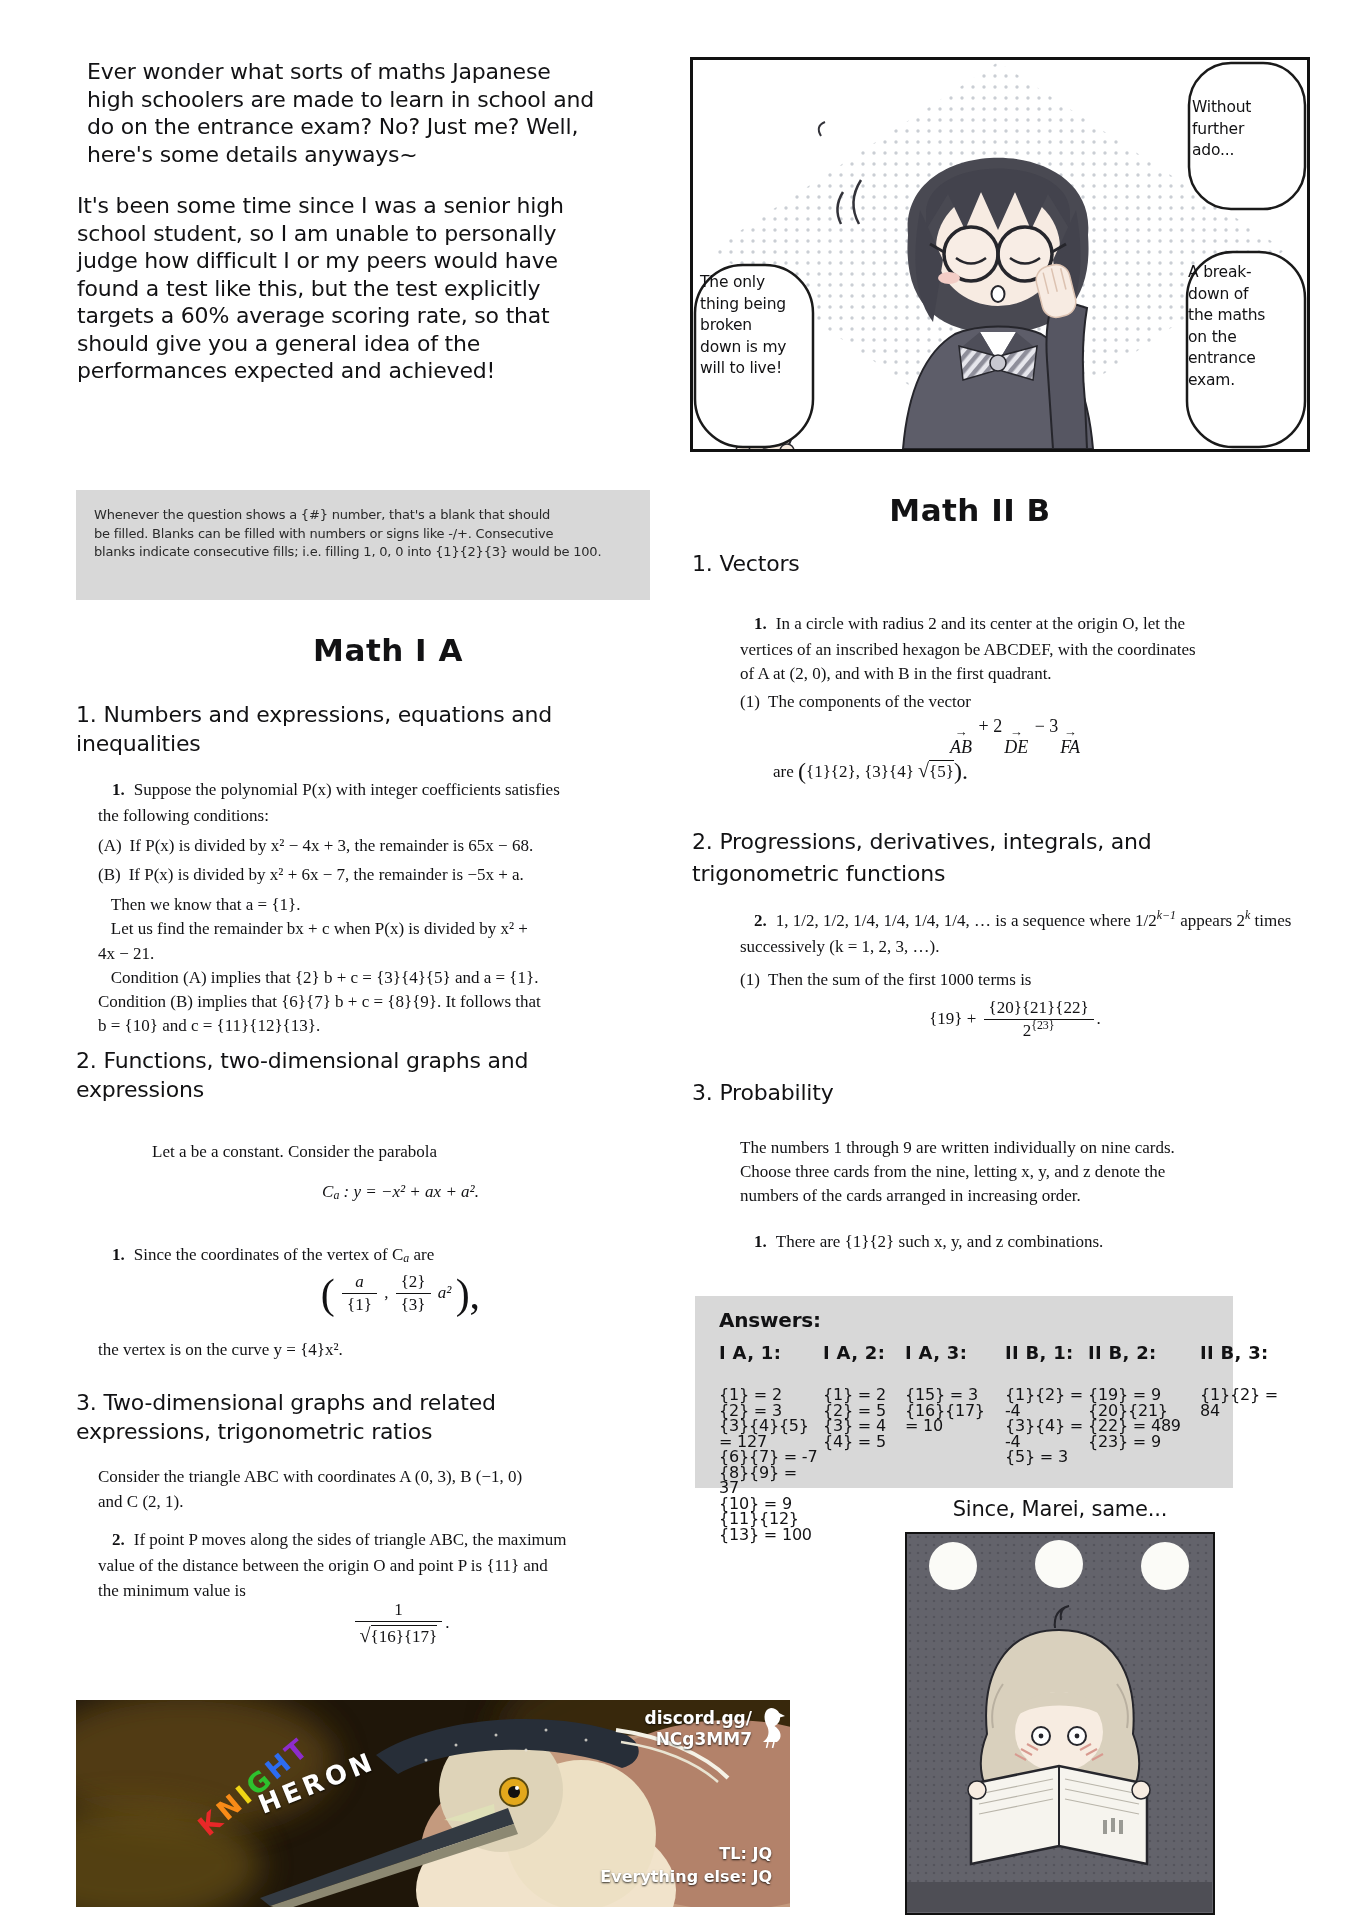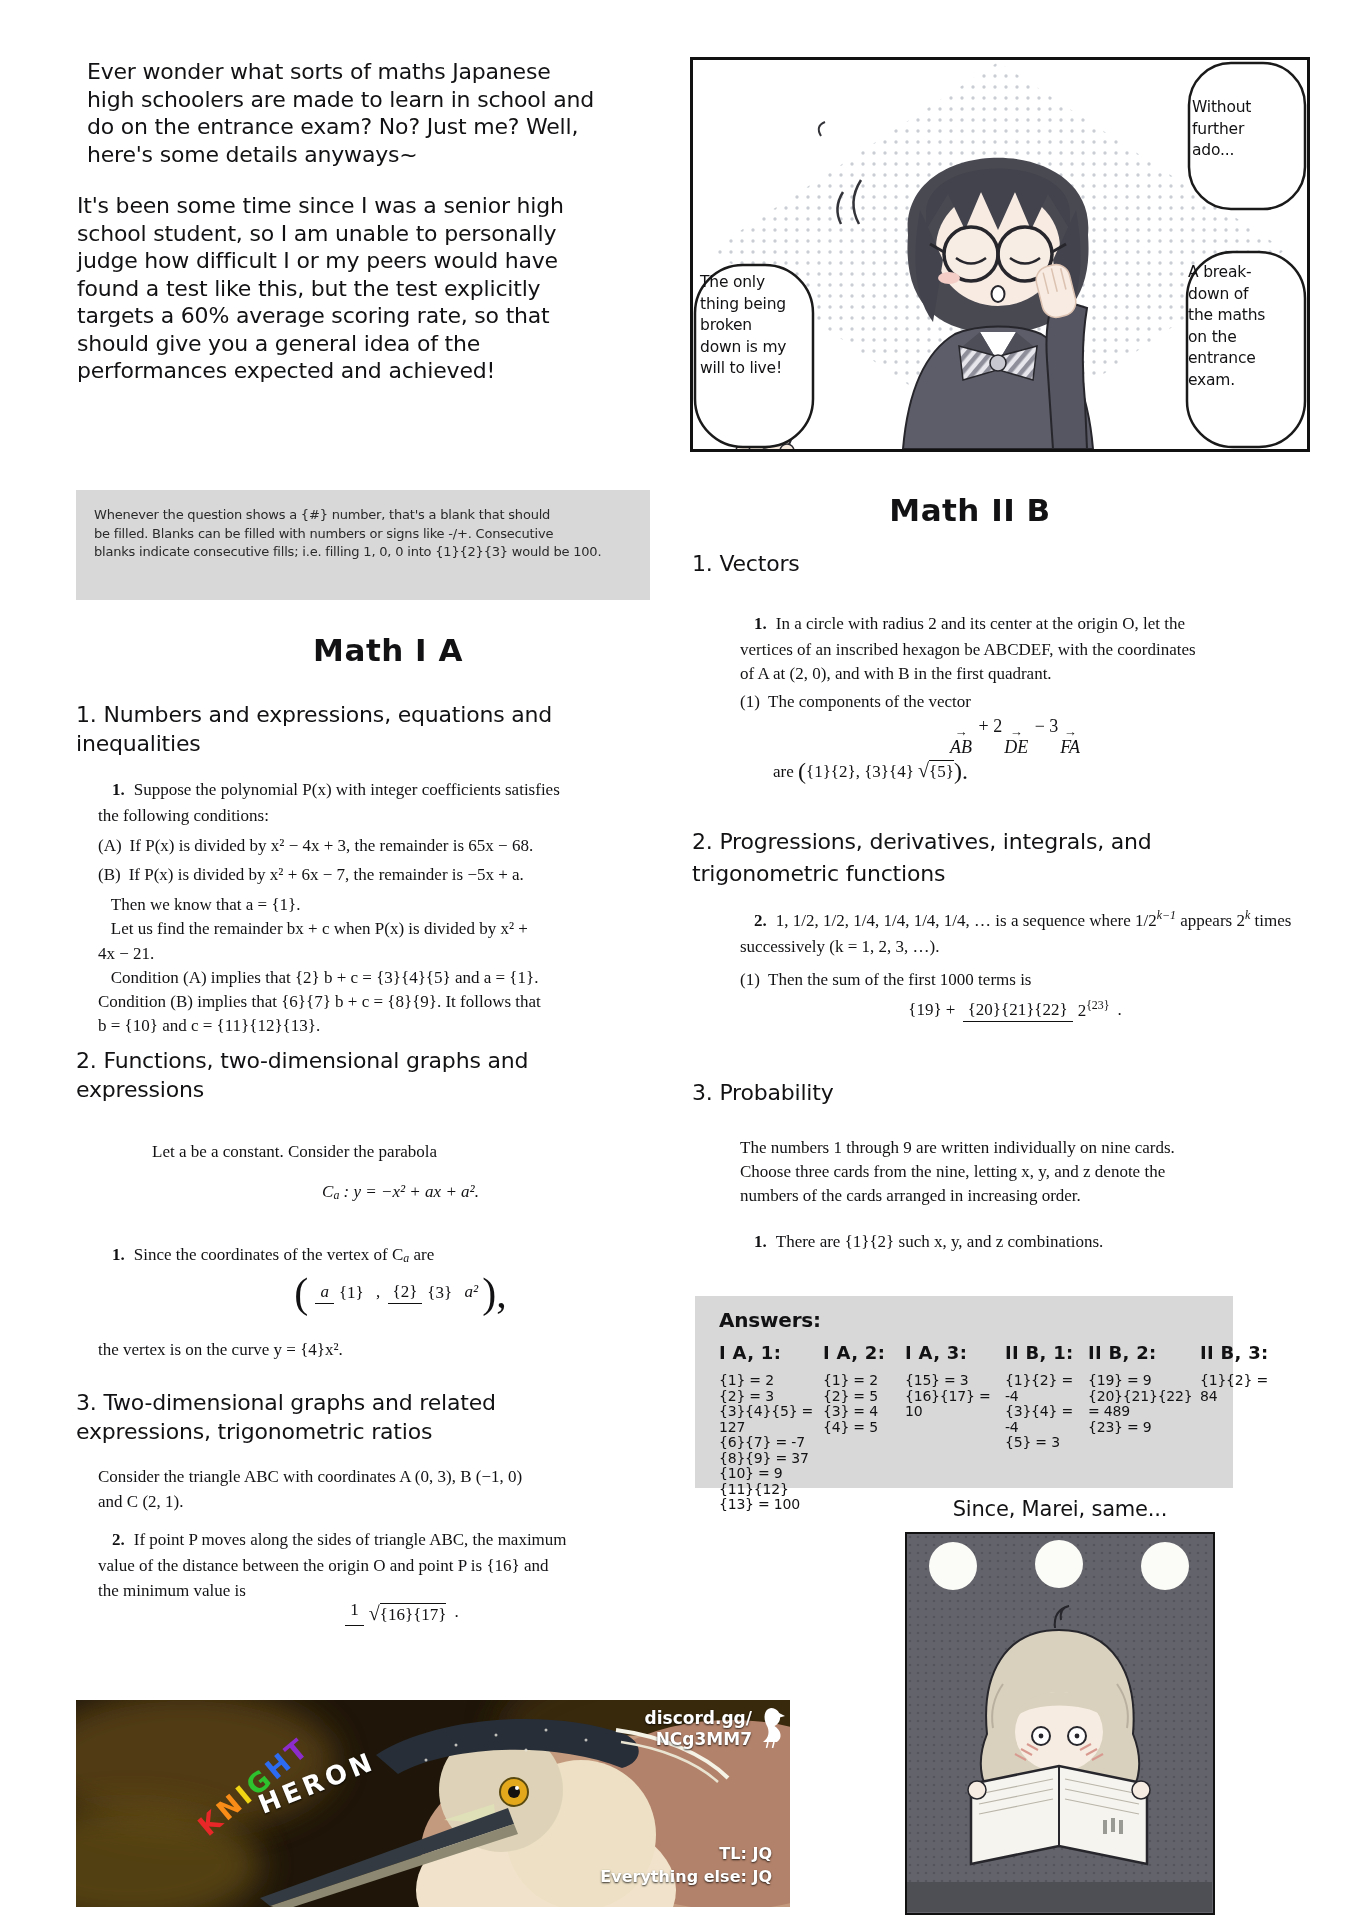--- a/index.html
+++ b/index.html
@@ -18,7 +18,7 @@
   .tag{padding-right:8px}
   .sup{vertical-align:super;font-size:0.7em;line-height:0}
   .sb{font-size:0.7em;vertical-align:-0.2em}
-  .frac{display:inline-flex;flex-direction:row;vertical-align:middle;text-align:center;margin:0 3px;line-height:1.2}
+  .frac{display:inline-flex;flex-direction:column;vertical-align:middle;text-align:center;margin:0 3px;line-height:1.2}
   .fnum{border-bottom:1.5px solid #111;padding:0 5px 1px}
   .fden{padding:1px 5px 0}
   .sqrt{font-size:1.18em}

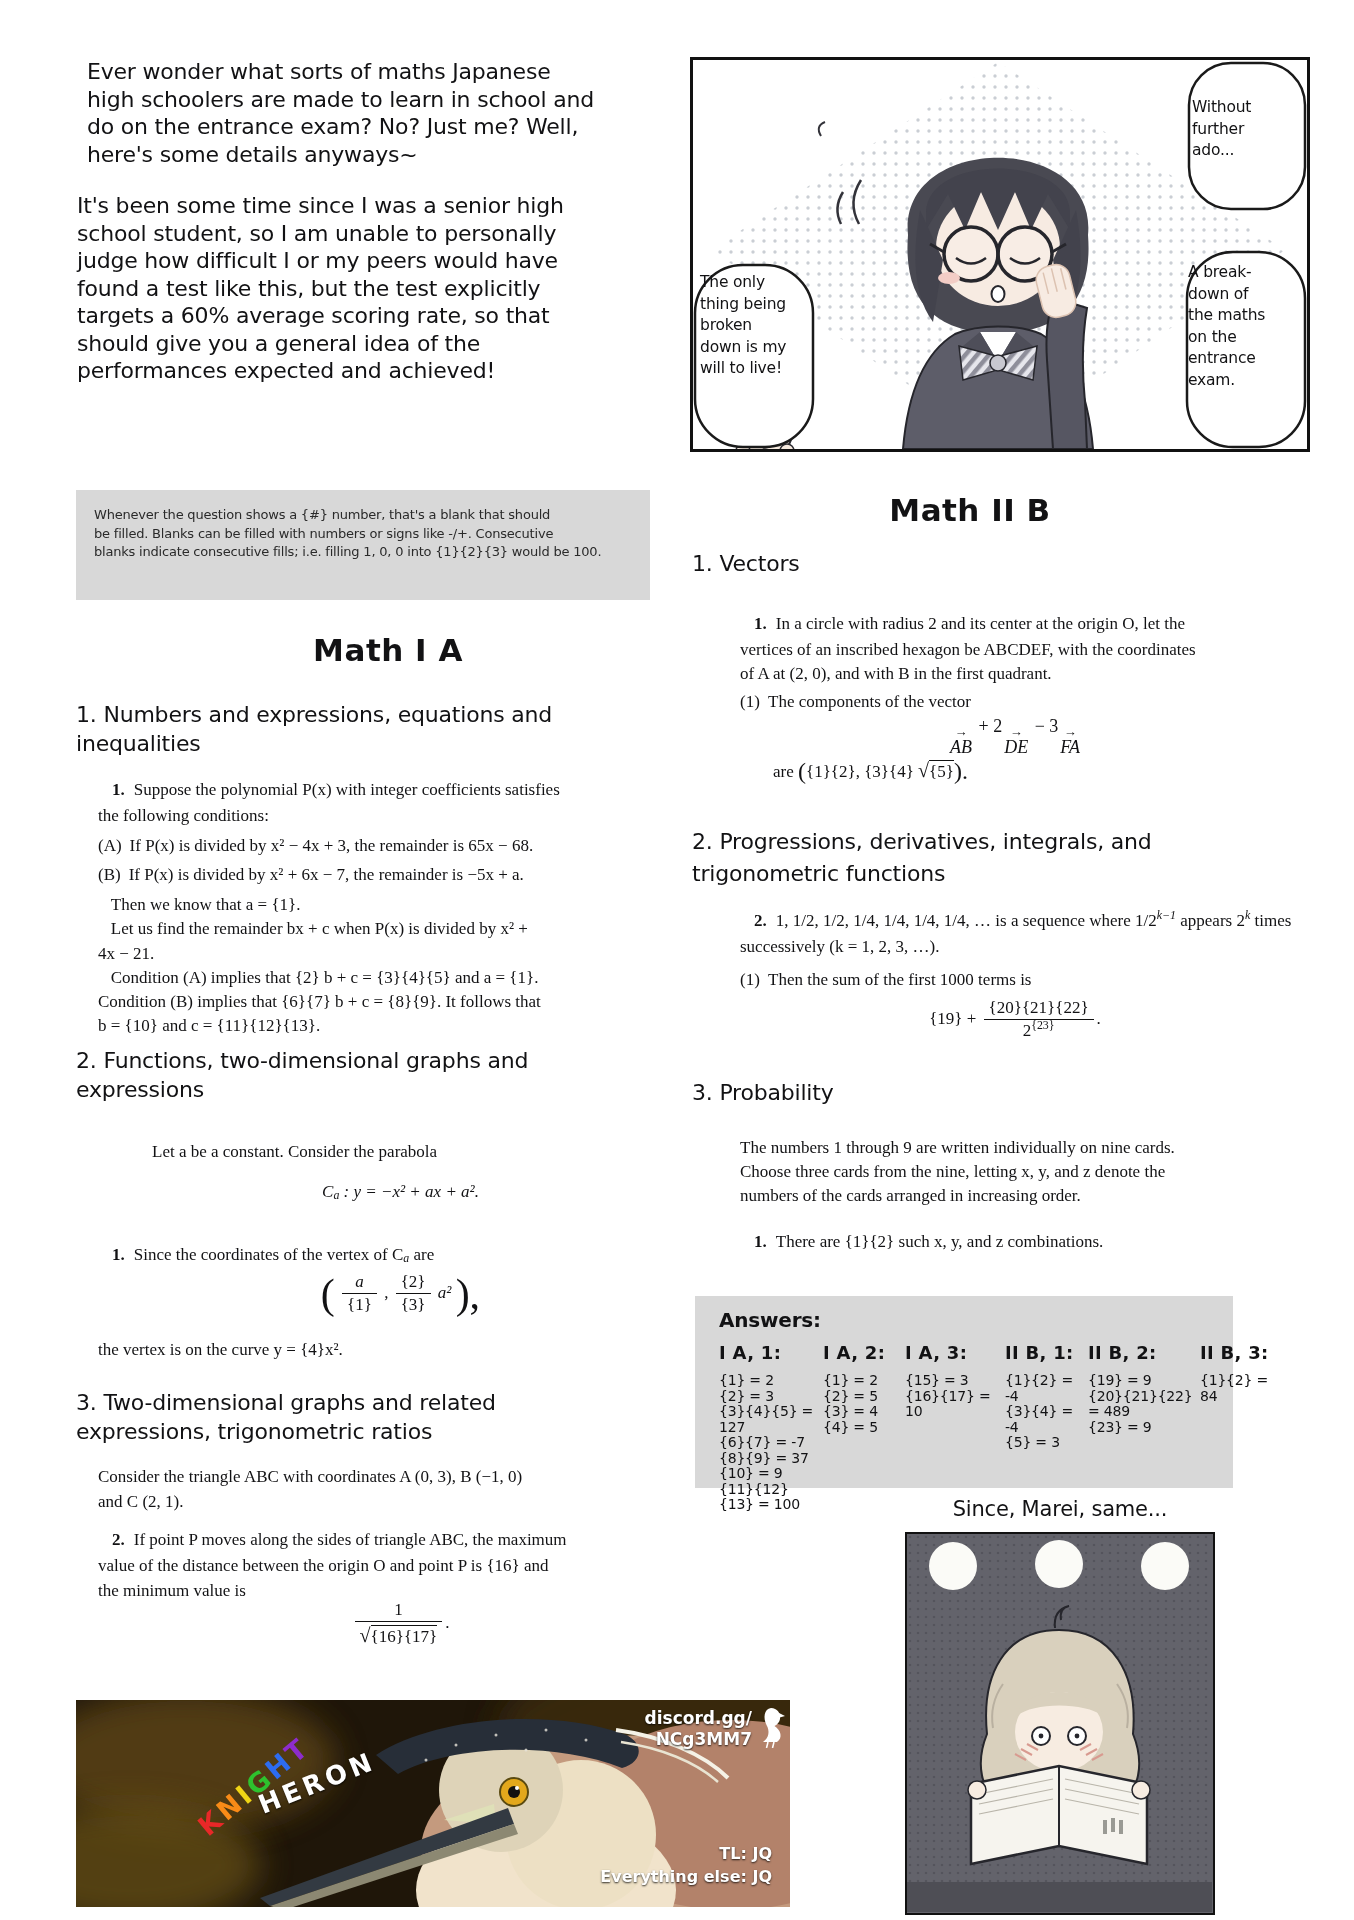--- a/index.html
+++ b/index.html
@@ -30,7 +30,7 @@
   .graybox{background:#d8d8d8}
   .btxt{position:absolute;text-align:left;font-size:15.5px;line-height:21.5px;white-space:pre-line}
   .anshead{font-weight:bold;font-size:18px;letter-spacing:0.3px}
-  .ansline{font-size:14px;line-height:15.5px;white-space:pre-line;margin-top:10px;letter-spacing:-0.2px}
+  .ansline{font-size:16px;line-height:15.5px;white-space:pre-line;margin-top:24px;letter-spacing:-0.2px}
   .wshadow{color:#fff;text-shadow:0 1px 2px rgba(0,0,0,0.8)}
   .panel{border:3px solid #111;background:#fff}
 </style>

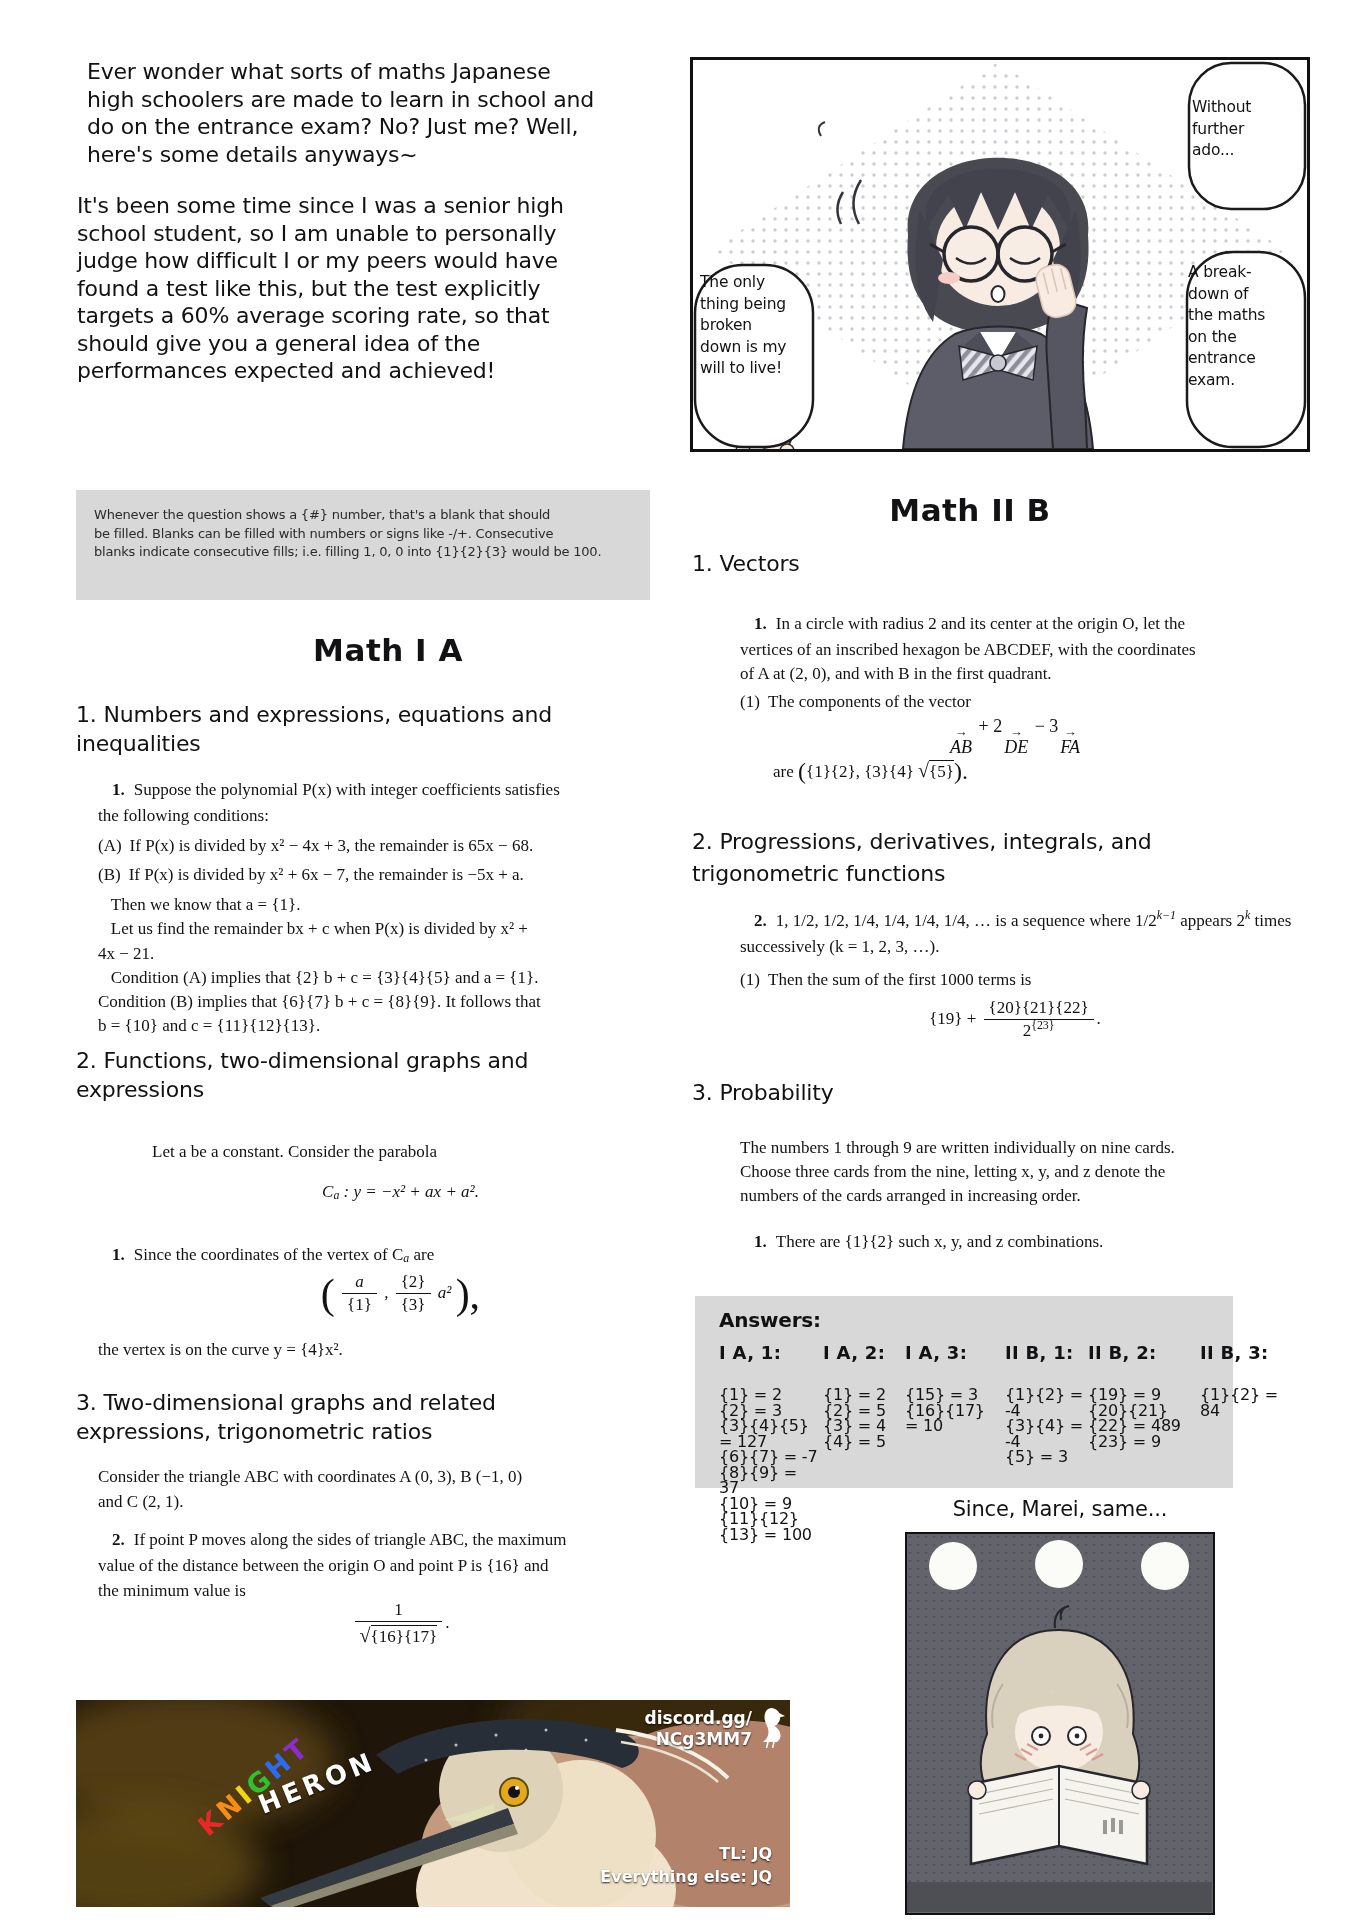--- a/index.html
+++ b/index.html
@@ -190,7 +190,7 @@
 <div class="abs serif" style="left:98px;top:1528px;width:560px">
   <span class="bnum">2.</span><span>If point P moves along the sides of triangle ABC, the maximum</span>
 </div>
-<div class="abs serif pre" style="left:98px;top:1553px;width:560px;line-height:25px">value of the distance between the origin O and point P is {16} and
+<div class="abs serif pre" style="left:98px;top:1553px;width:560px;line-height:25px">value of the distance between the origin O and point P is {11} and
 the minimum value is</div>
 <div class="abs serif ctr" style="left:98px;top:1600px;width:545px;padding-left:60px">
   <span class="frac">

